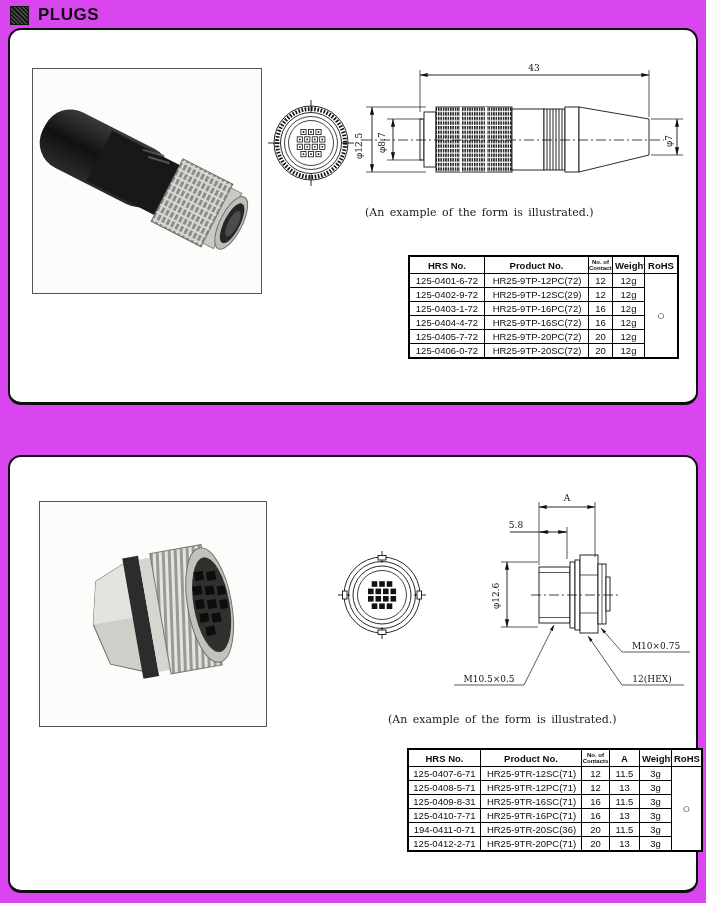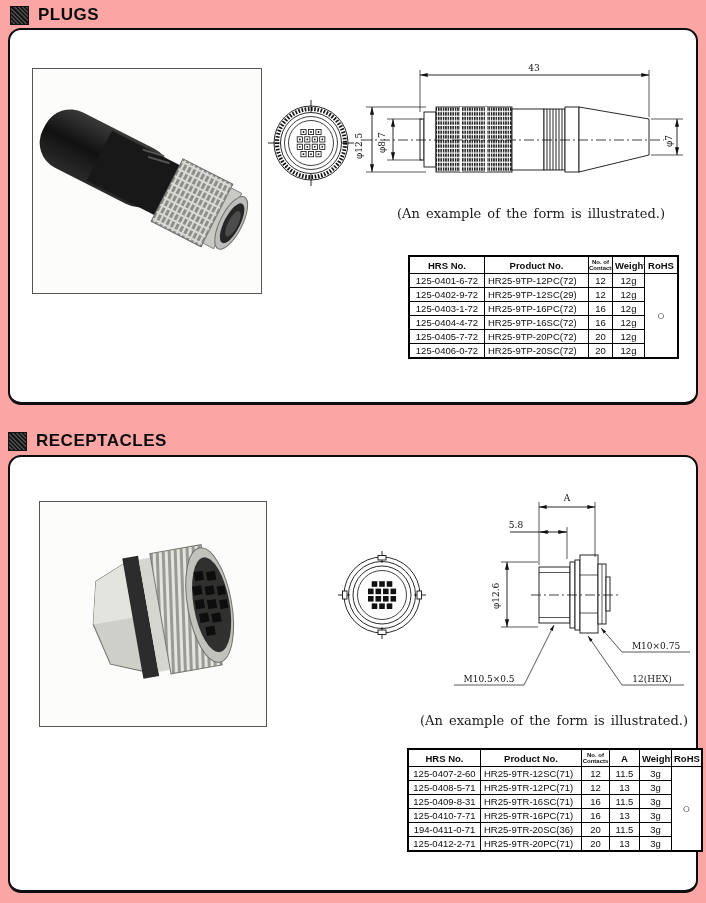--- a/index.html
+++ b/index.html
@@ -3,7 +3,7 @@
 <meta charset="utf-8">
 <style>
   html,body{margin:0;padding:0;background:#fff;}
-  #page{position:relative;width:706px;height:903px;background:#fca5a5;overflow:hidden;
+  #page{position:relative;width:706px;height:903px;background:#d946ef;overflow:hidden;
         font-family:"Liberation Sans",sans-serif;color:#111;}
   .sec-head{position:absolute;display:flex;align-items:center;gap:9px;}
   .sec-head .sq{width:17px;height:17px;background:

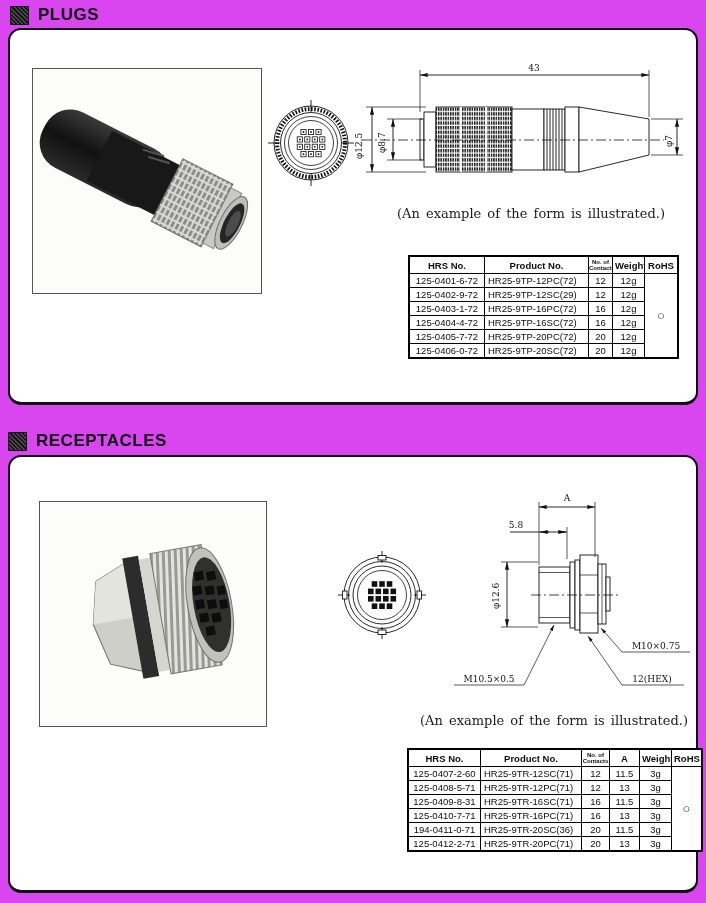--- a/index.html
+++ b/index.html
@@ -13,8 +13,8 @@
   .panel{position:absolute;left:8px;width:686px;border:2.5px solid #0d0d0d;
          border-bottom-width:3.5px;border-radius:13px;background:#fff;}
   .photo-box{position:absolute;border:1.5px solid #555;background:#fcfcfa;}
-  .note{position:absolute;font-family:"DejaVu Serif",serif;font-size:13px;
-        color:#1a1a1a;text-align:right;word-spacing:2px;}
+  .note{position:absolute;font-family:"DejaVu Serif",serif;font-size:11px;
+        color:#1a1a1a;text-align:left;word-spacing:2px;}
   svg text{font-family:"DejaVu Serif",serif;font-size:9px;fill:#111;}
   svg .dim{font-size:9px;}
   

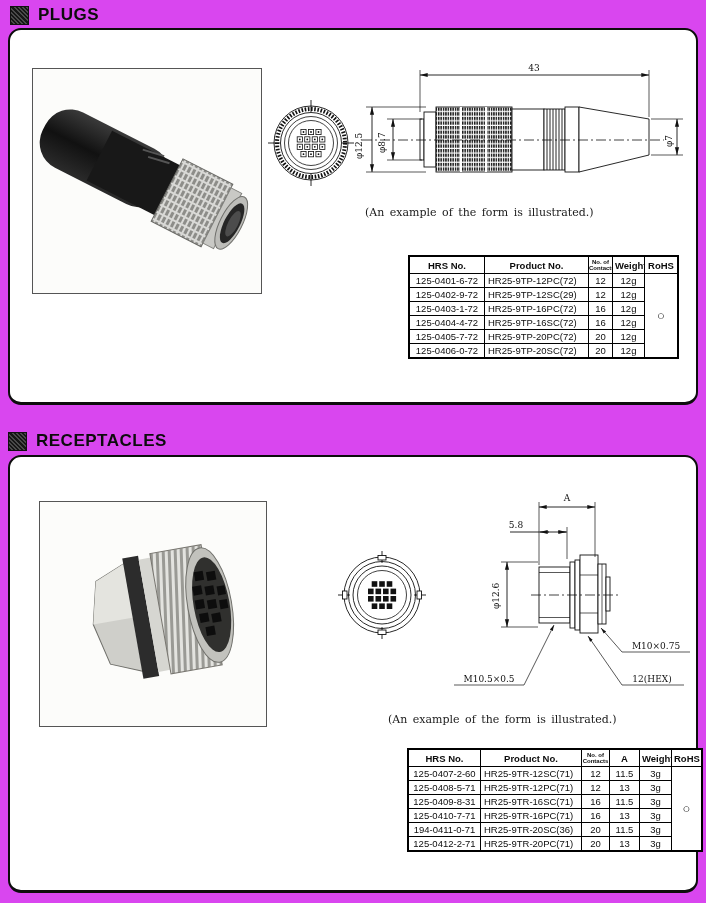--- a/index.html
+++ b/index.html
@@ -25,7 +25,7 @@
   table.spec-table th{height:16px;font-weight:bold;font-size:9.5px;}
   table.spec-table th.small-head{font-size:6px;line-height:6px;font-weight:bold;
         white-space:normal;padding:0;}
-  table.spec-table td.left{text-align:left;padding-left:3px;}
+  table.spec-table td.left{text-align:center;padding-left:3px;}
   table.spec-table td.rohs{font-size:13px;vertical-align:middle;}
   table.spec-table{border:2px solid #000;}
   

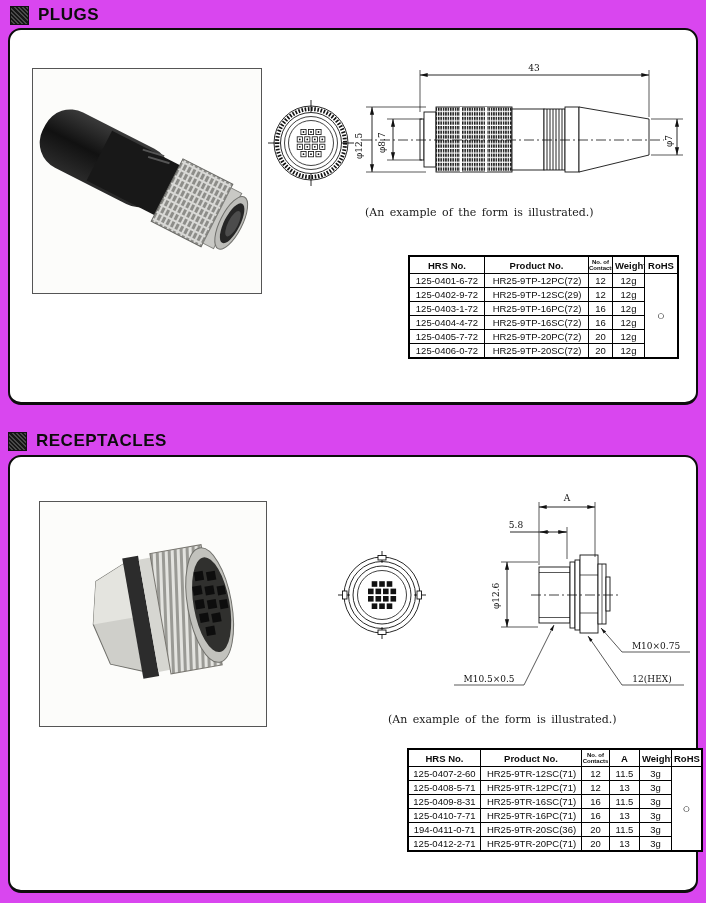--- a/index.html
+++ b/index.html
@@ -218,10 +218,6 @@
       </table>
   </div>
 
-  <div class="sec-head" style="left:8px;top:431px;">
-    <span class="sq"></span>
-    <h2>RECEPTACLES</h2>
-  </div>
 
   <div class="panel" style="top:455px;height:433px;">
 

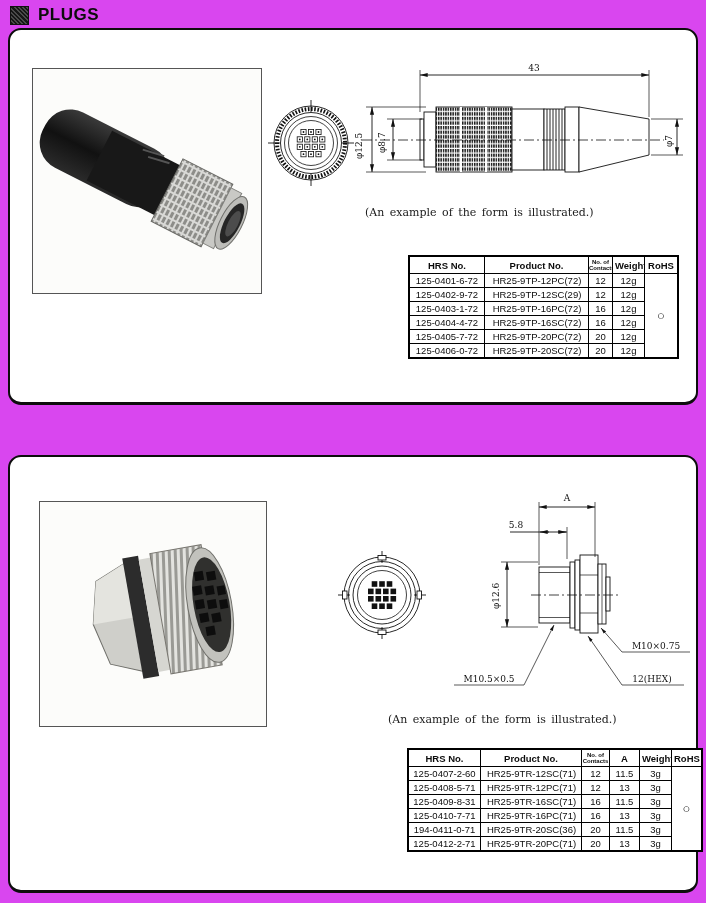--- a/index.html
+++ b/index.html
@@ -355,7 +355,7 @@
         </thead>
         <tbody>
           <tr>
-            <td>125-0407-2-60</td>
+            <td>125-0407-6-71</td>
             <td class="left">HR25-9TR-12SC(71)</td>
             <td>12</td>
             <td>11.5</td>

